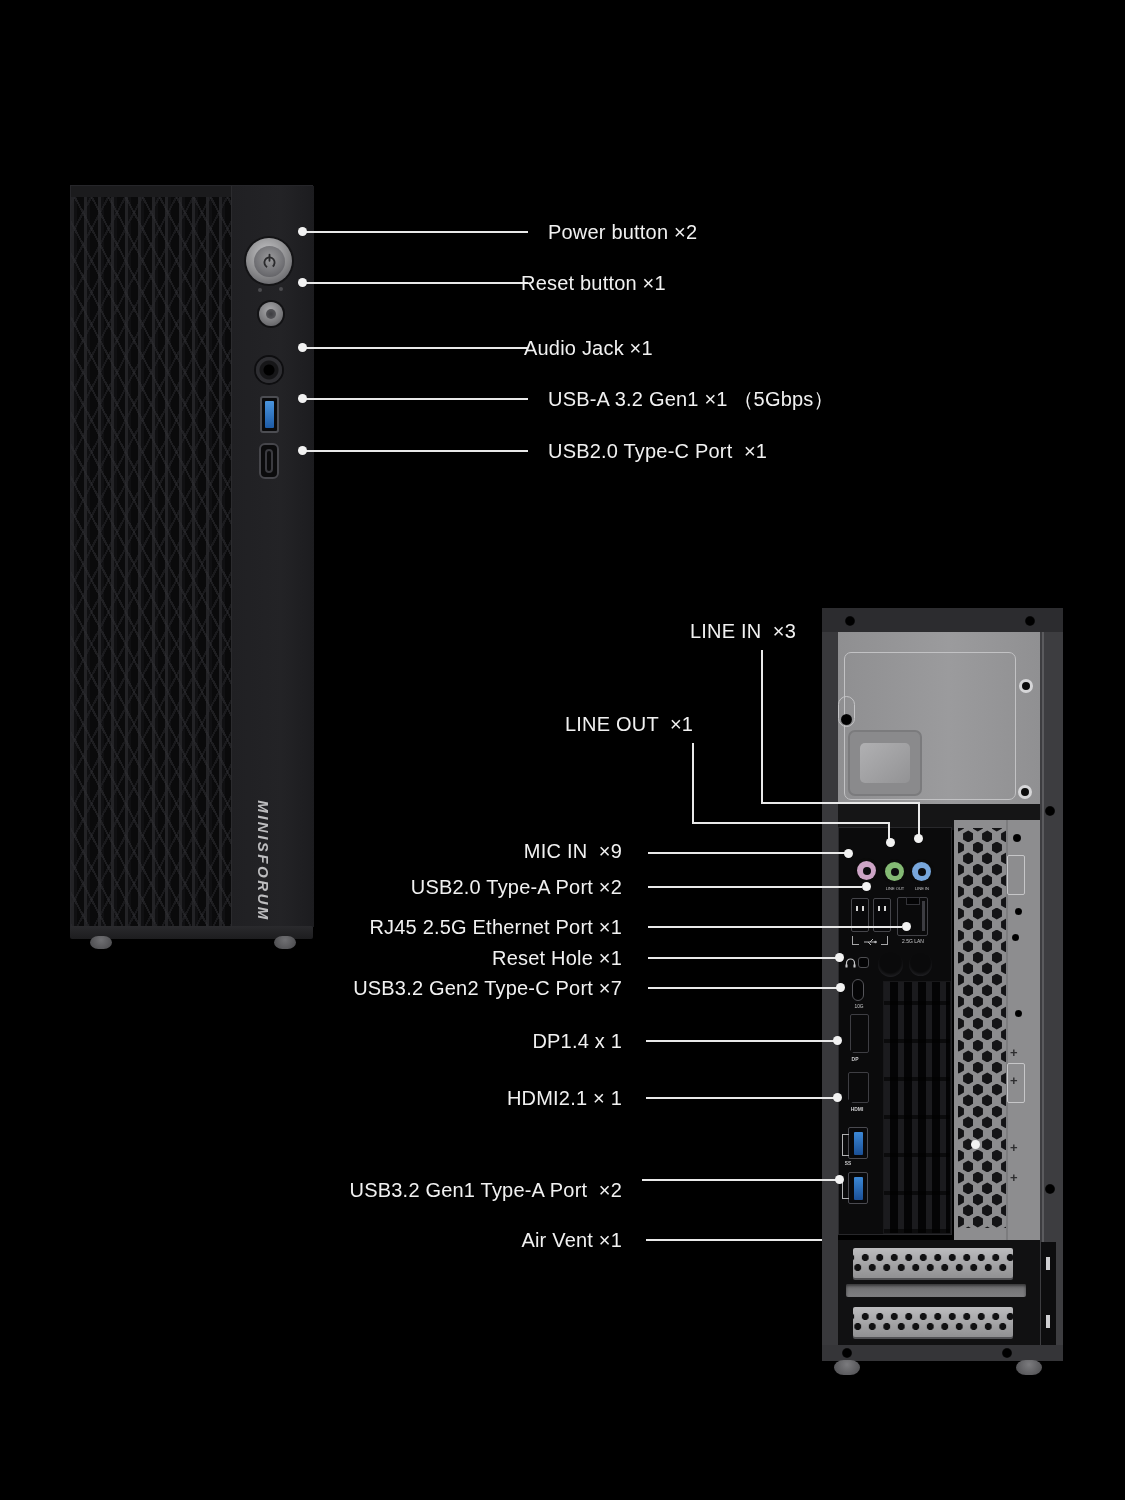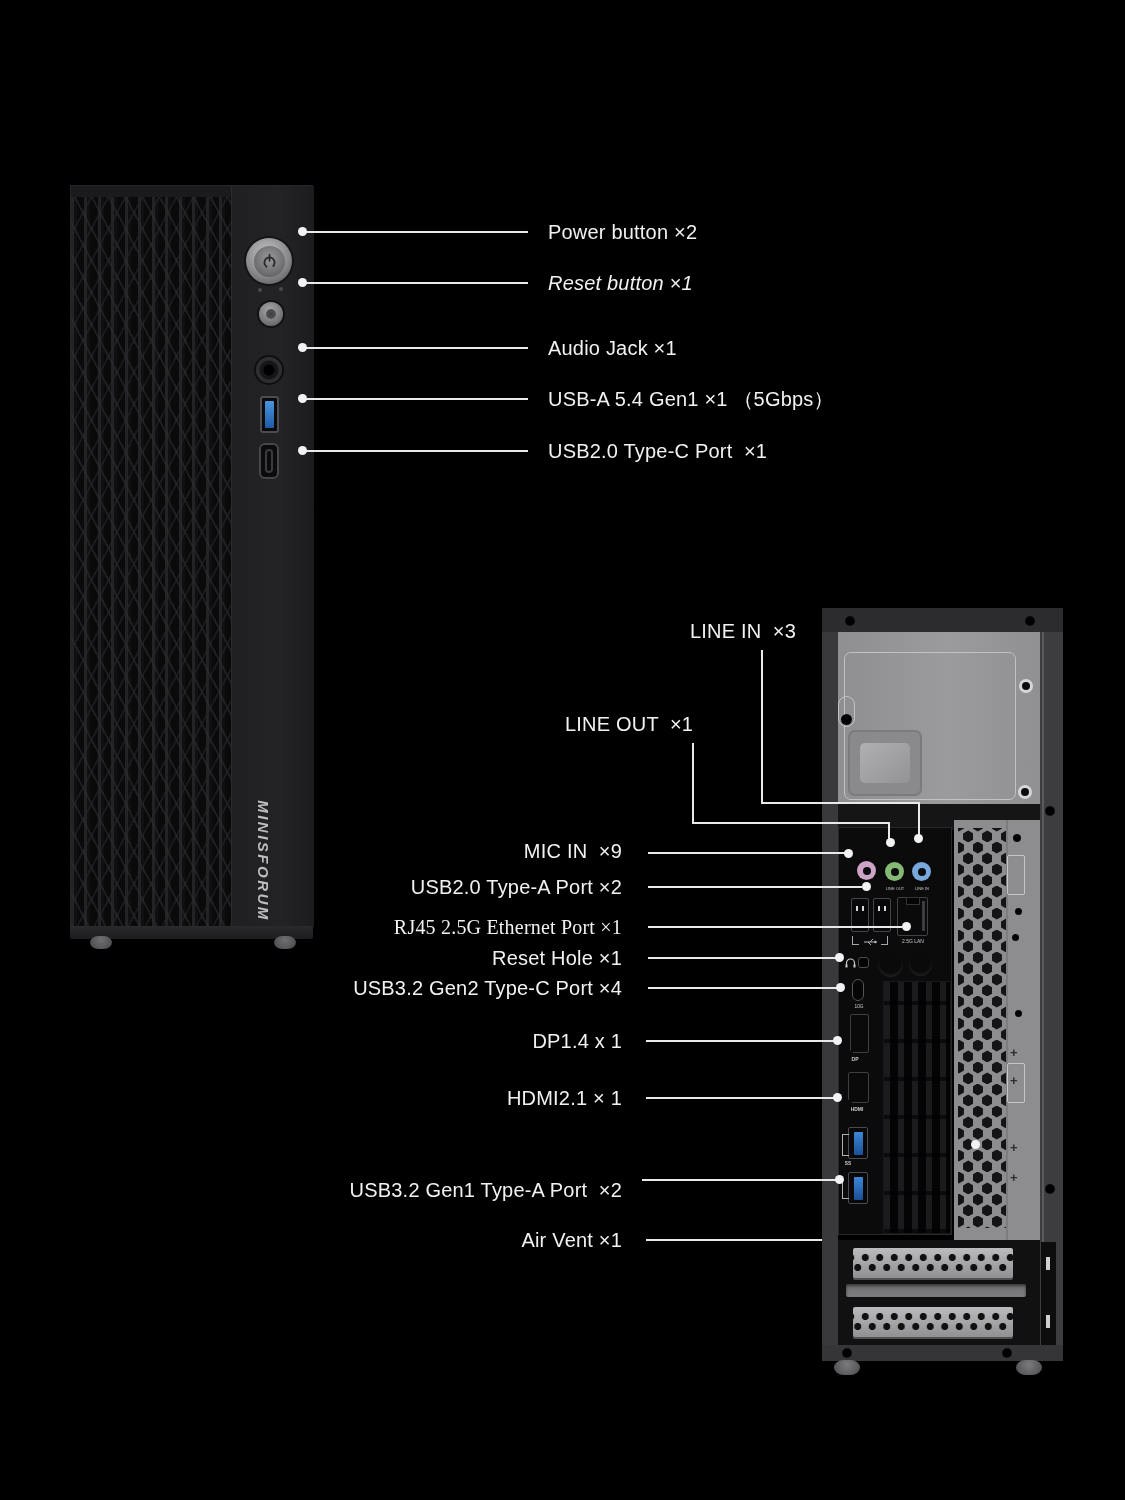--- a/index.html
+++ b/index.html
@@ -177,7 +177,7 @@
   <div>
     <div class="co-line" style="left:303px;top:282px;width:225px;"></div>
     <div class="co-dot" style="left:298px;top:278px;"></div>
-    <div class="co-label" style="left:548px;top:270px;font-style:italic;">Reset button ×1</div>
+    <div class="co-label" style="left:521px;top:270px;">Reset button ×1</div>
   </div>
   <div>
     <div class="co-line" style="left:303px;top:347px;width:225px;"></div>

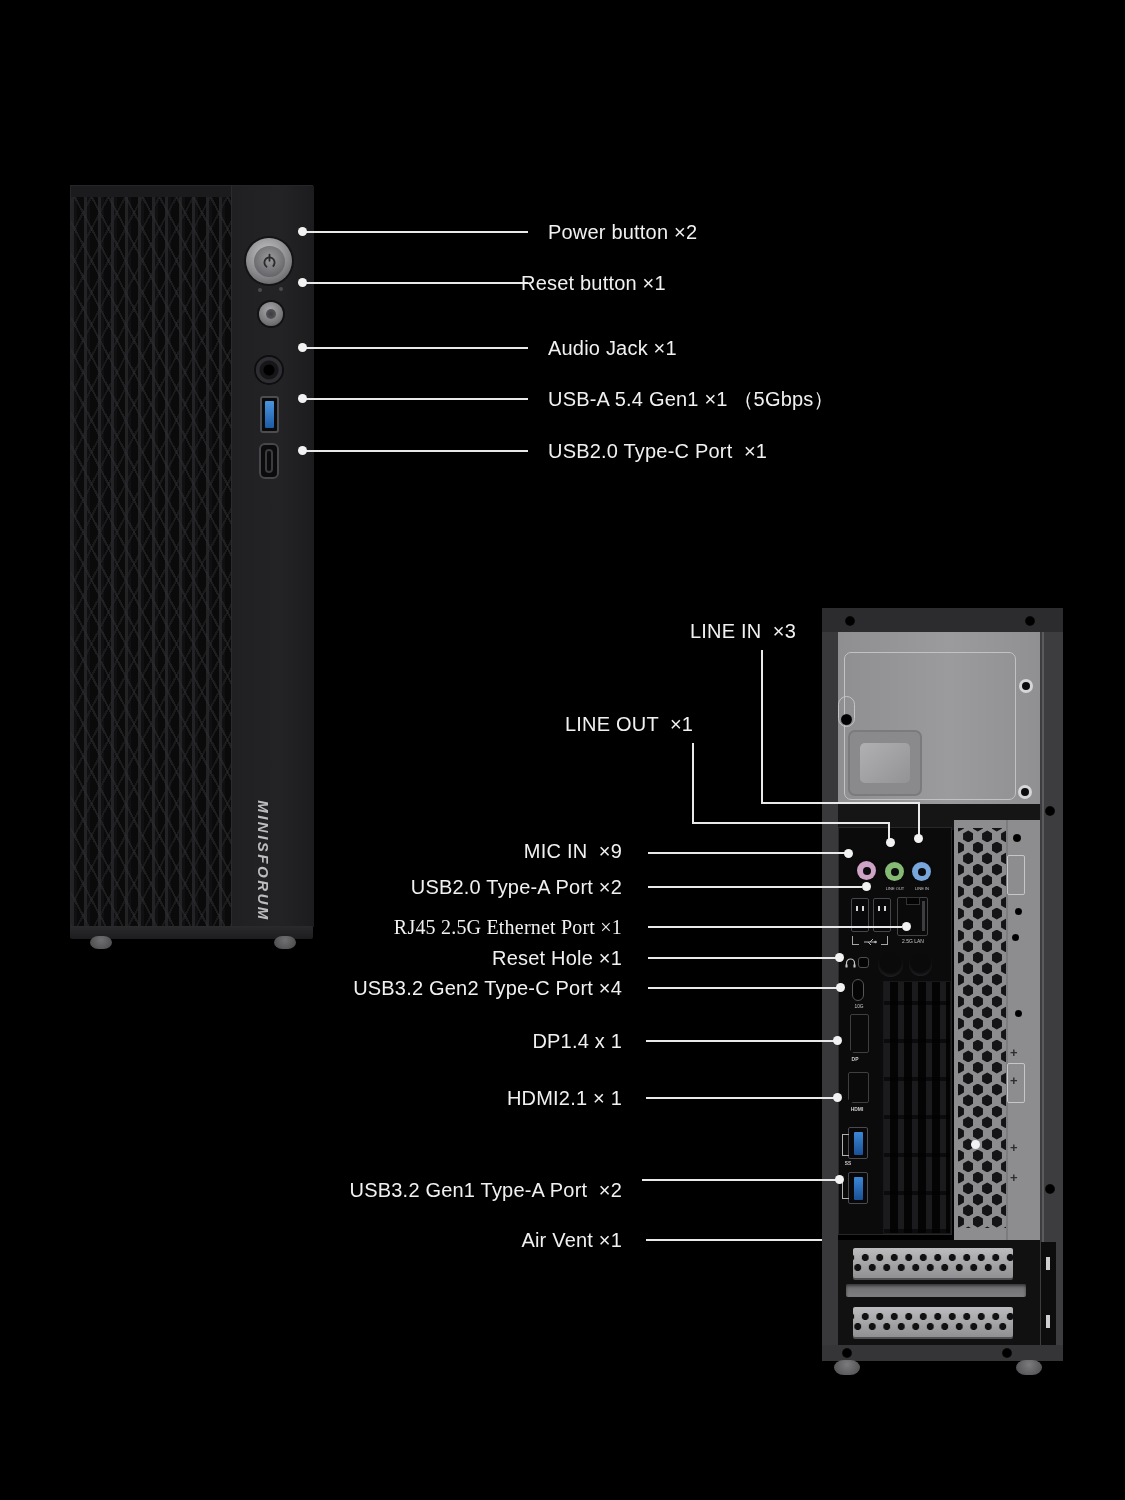--- a/index.html
+++ b/index.html
@@ -182,7 +182,7 @@
   <div>
     <div class="co-line" style="left:303px;top:347px;width:225px;"></div>
     <div class="co-dot" style="left:298px;top:343px;"></div>
-    <div class="co-label" style="left:548px;top:335px;text-align:right;">Audio Jack ×1</div>
+    <div class="co-label" style="left:524px;top:335px;text-align:right;">Audio Jack ×1</div>
   </div>
   <div>
     <div class="co-line" style="left:303px;top:398px;width:225px;"></div>

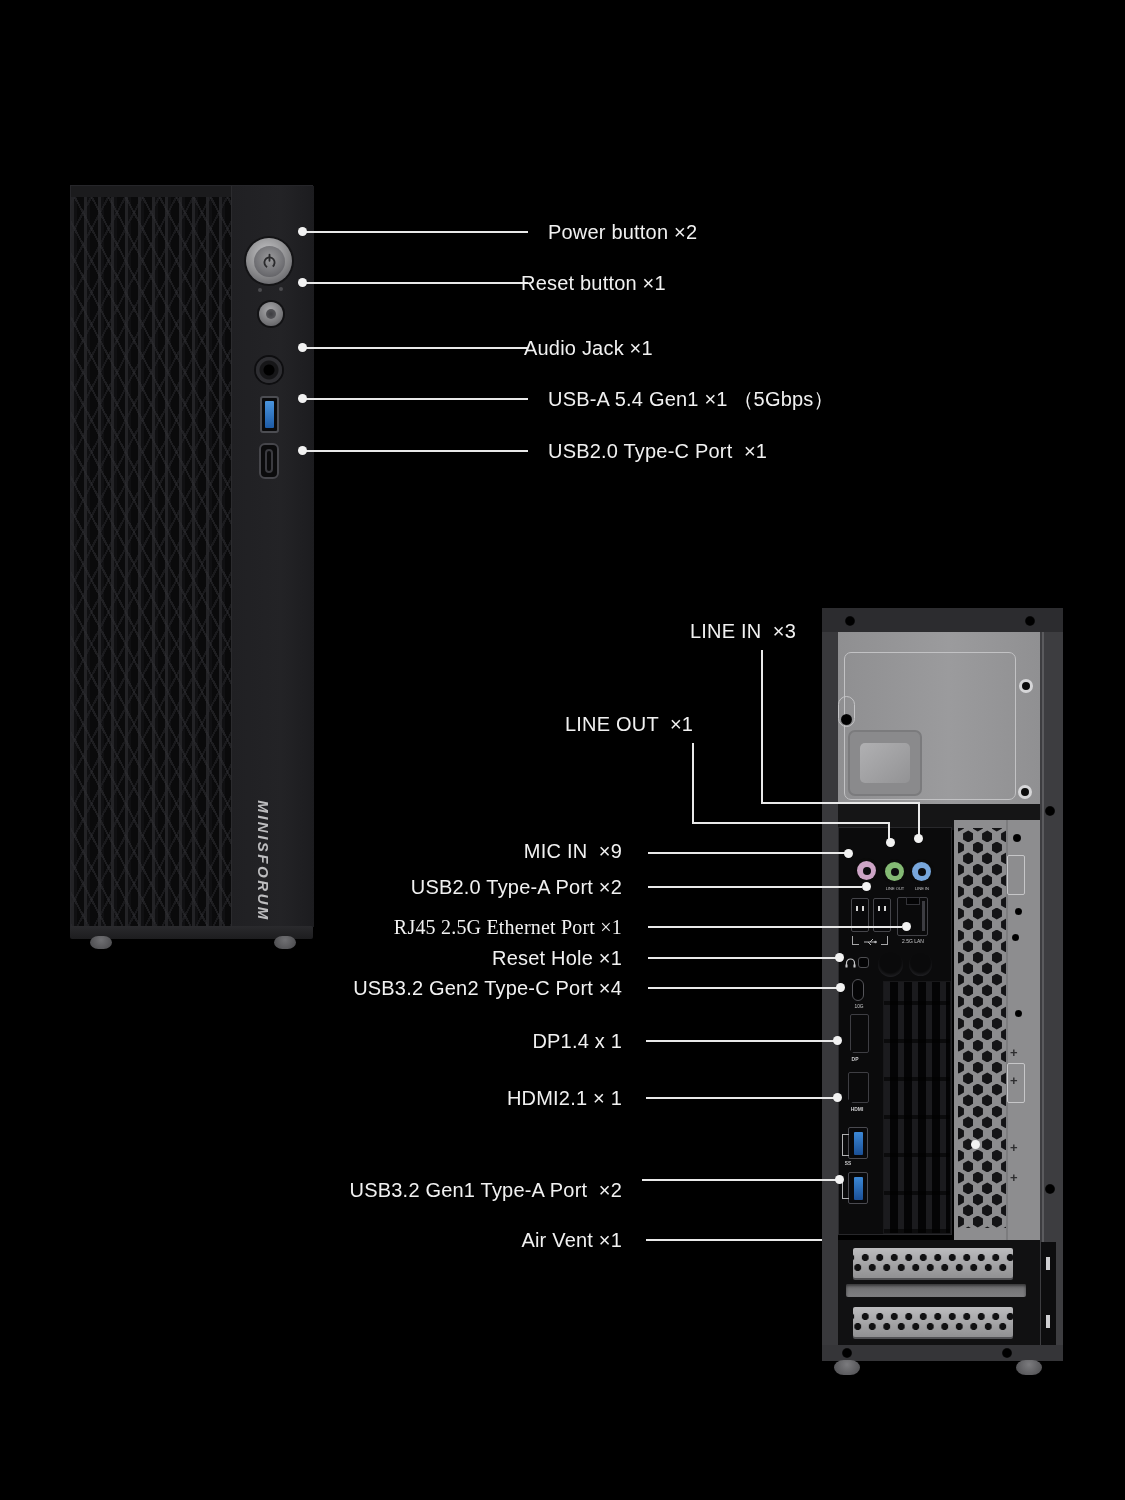--- a/index.html
+++ b/index.html
@@ -187,7 +187,7 @@
   <div>
     <div class="co-line" style="left:303px;top:398px;width:225px;"></div>
     <div class="co-dot" style="left:298px;top:394px;"></div>
-    <div class="co-label" style="left:548px;top:386px;">USB-A 5.4 Gen1 ×1 （5Gbps）</div>
+    <div class="co-label" style="left:548px;top:386px;">USB-A 3.2 Gen1 ×1 （5Gbps）</div>
   </div>
   <div>
     <div class="co-line" style="left:303px;top:450px;width:225px;"></div>

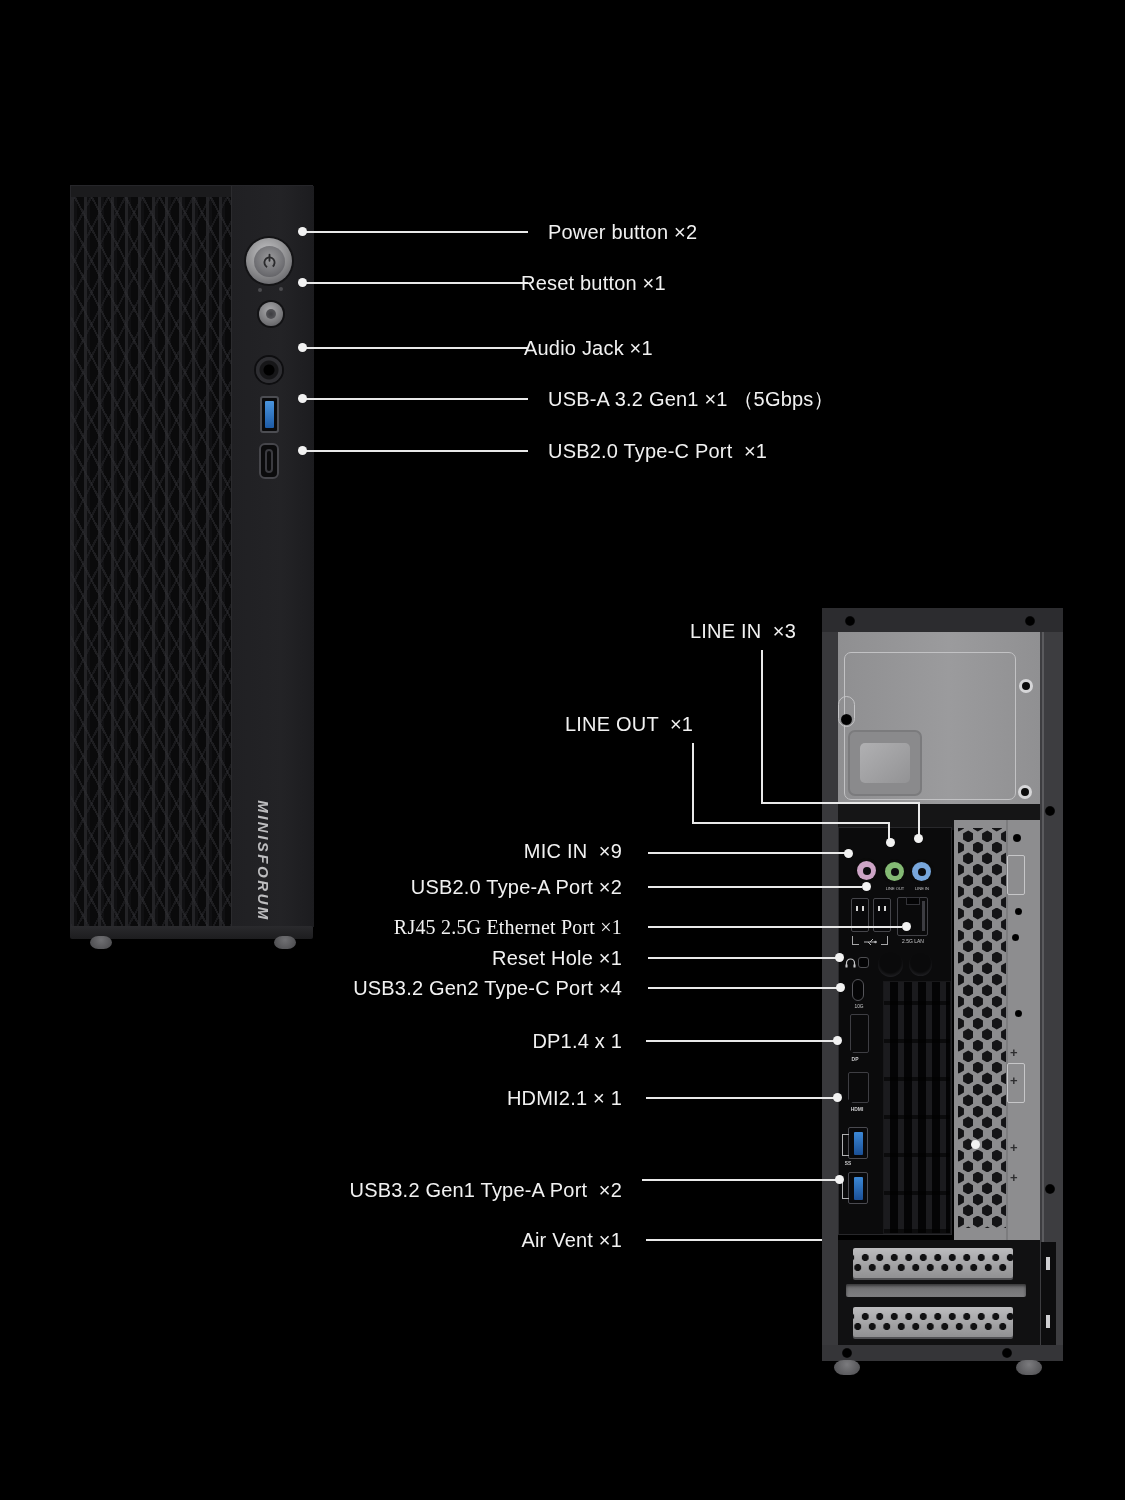--- a/index.html
+++ b/index.html
@@ -339,7 +339,7 @@
     <div class="co-dot" style="left:862px;top:882px;"></div>
   </div>
   <div>
-    <div class="co-label r" style="right:503px;top:914px;font-family:Liberation Serif, serif;">RJ45 2.5G Ethernet Port ×1</div>
+    <div class="co-label r" style="right:503px;top:914px;">RJ45 2.5G Ethernet Port ×1</div>
     <div class="co-line" style="left:648px;top:926px;width:254px;"></div>
     <div class="co-dot" style="left:902px;top:922px;"></div>
   </div>

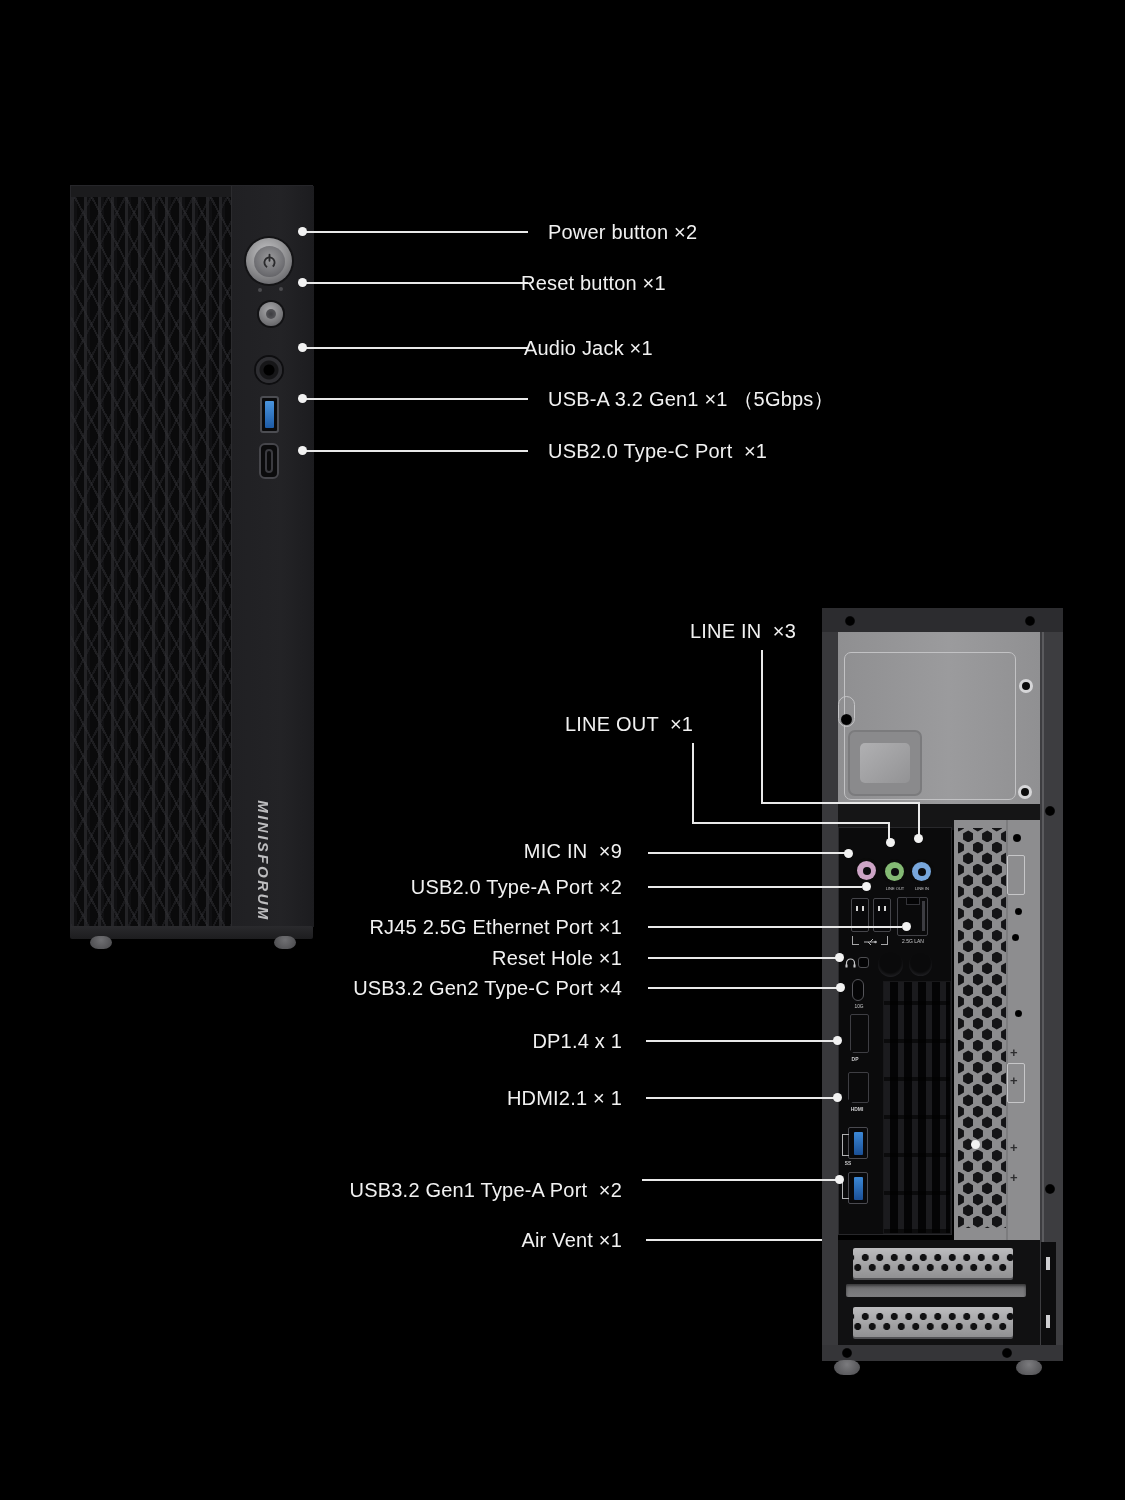--- a/index.html
+++ b/index.html
@@ -349,7 +349,7 @@
     <div class="co-dot" style="left:835px;top:953px;"></div>
   </div>
   <div>
-    <div class="co-label r" style="right:503px;top:975px;">USB3.2 Gen2 Type-C Port ×4</div>
+    <div class="co-label r" style="right:503px;top:975px;">USB3.2 Gen2 Type-C Port ×7</div>
     <div class="co-line" style="left:648px;top:987px;width:189px;"></div>
     <div class="co-dot" style="left:836px;top:983px;"></div>
   </div>

